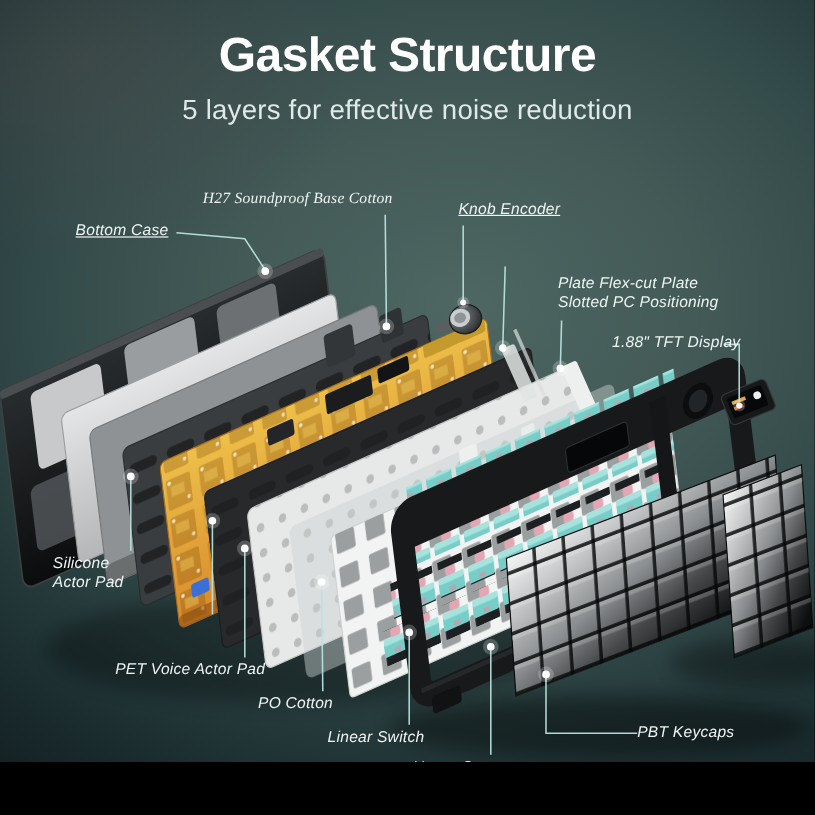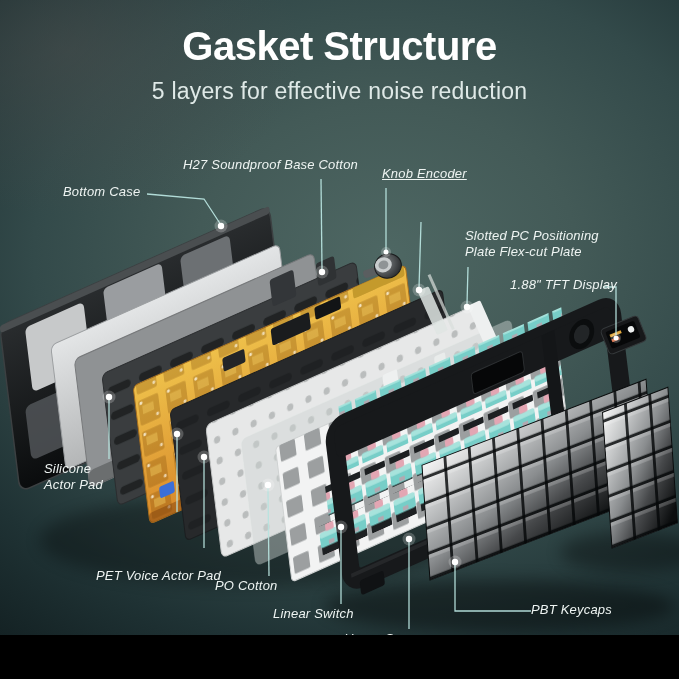--- a/index.html
+++ b/index.html
@@ -263,7 +263,7 @@
   <div class="callout" style="left:63px;top:184px;">
     <span>Bottom Case</span>
   </div>
-  <div class="callout" style="left:183px;top:157px;">
+  <div class="callout" style="left:169px;top:157px;font-family:Liberation Serif, serif;">
     <span>H27 Soundproof Base Cotton</span>
   </div>
   <div class="callout" style="left:382px;top:166px;text-decoration:underline;">

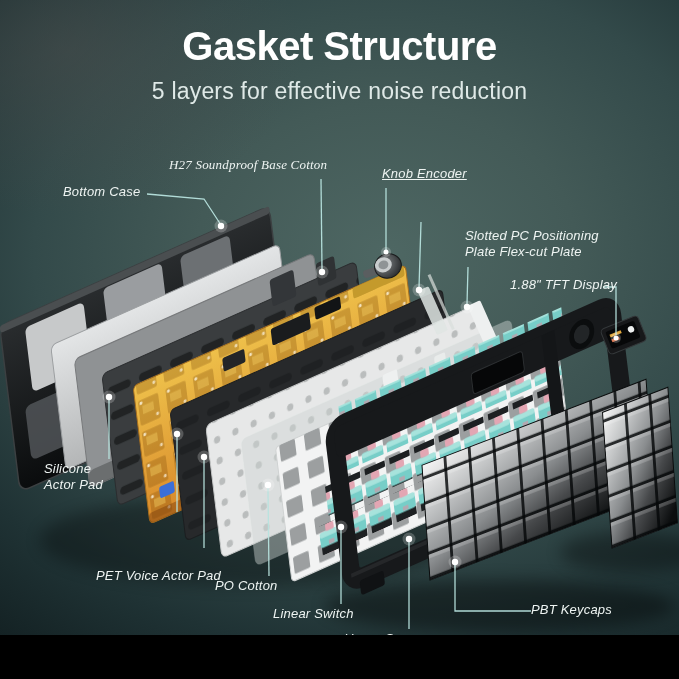--- a/index.html
+++ b/index.html
@@ -260,7 +260,7 @@
   <div class="title">Gasket Structure</div>
   <div class="subtitle">5 layers for effective noise reduction</div>
 
-  <div class="callout" style="left:63px;top:184px;">
+  <div class="callout" style="left:63px;top:184px;text-decoration:underline;">
     <span>Bottom Case</span>
   </div>
   <div class="callout" style="left:169px;top:157px;font-family:Liberation Serif, serif;">

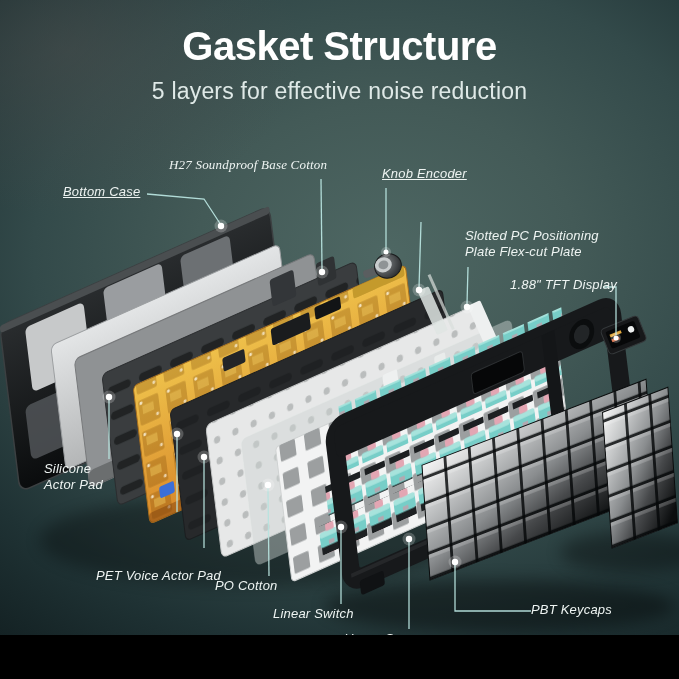--- a/index.html
+++ b/index.html
@@ -270,8 +270,8 @@
     <span>Knob Encoder</span>
   </div>
   <div class="callout" style="left:465px;top:228px;">
+    <div>Plate Flex-cut Plate</div>
     <div>Slotted PC Positioning</div>
-    <div>Plate Flex-cut Plate</div>
   </div>
   <div class="callout" style="left:510px;top:277px;">
     <span>1.88" TFT Display</span>

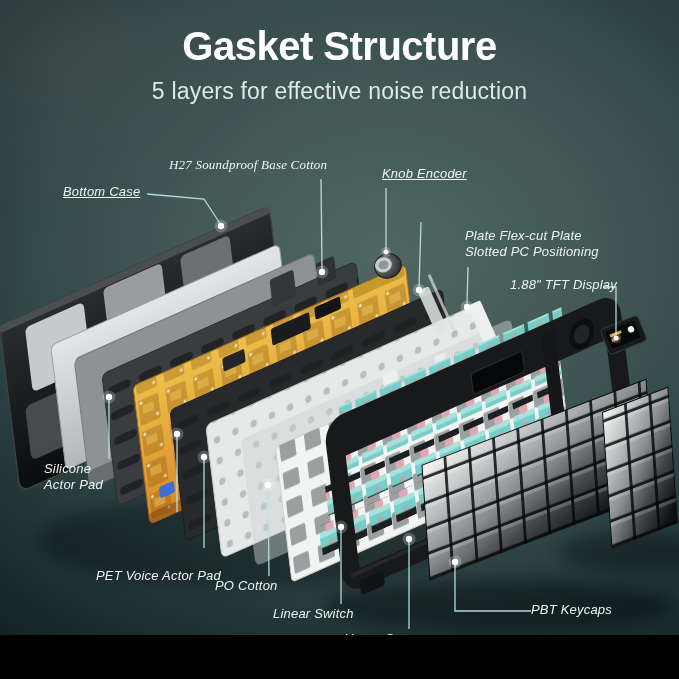--- a/index.html
+++ b/index.html
@@ -280,7 +280,7 @@
     <div>Silicone</div>
     <div>Actor Pad</div>
   </div>
-  <div class="callout" style="left:96px;top:568px;">
+  <div class="callout" style="left:96px;top:550px;">
     <span>PET Voice Actor Pad</span>
   </div>
   <div class="callout" style="left:215px;top:578px;">

